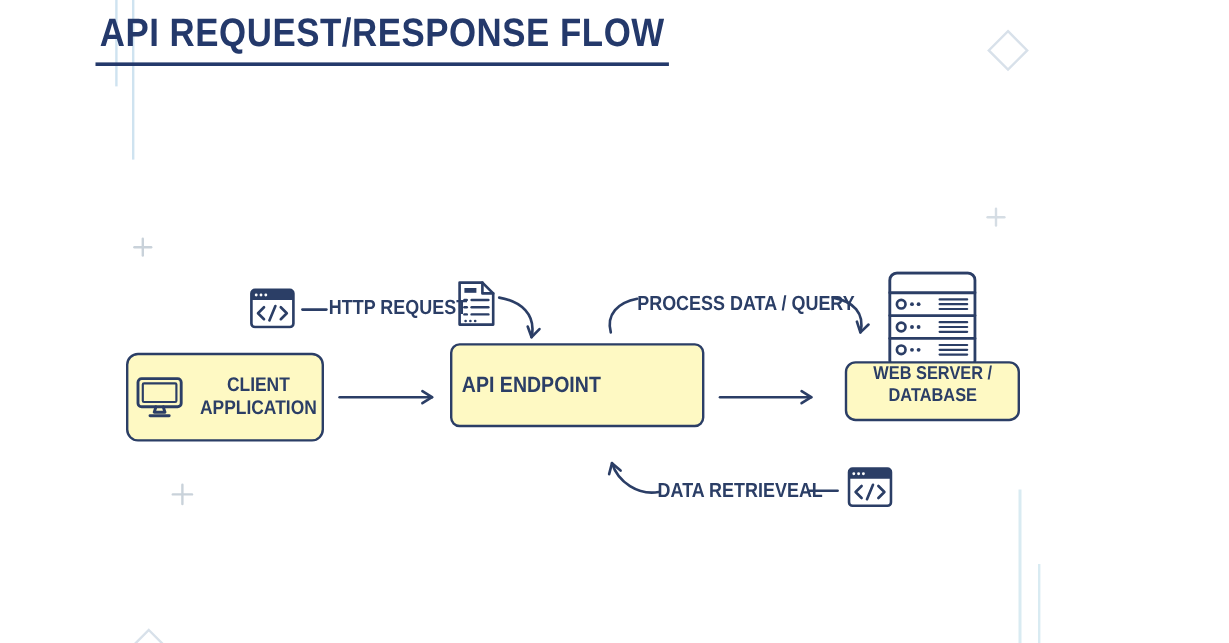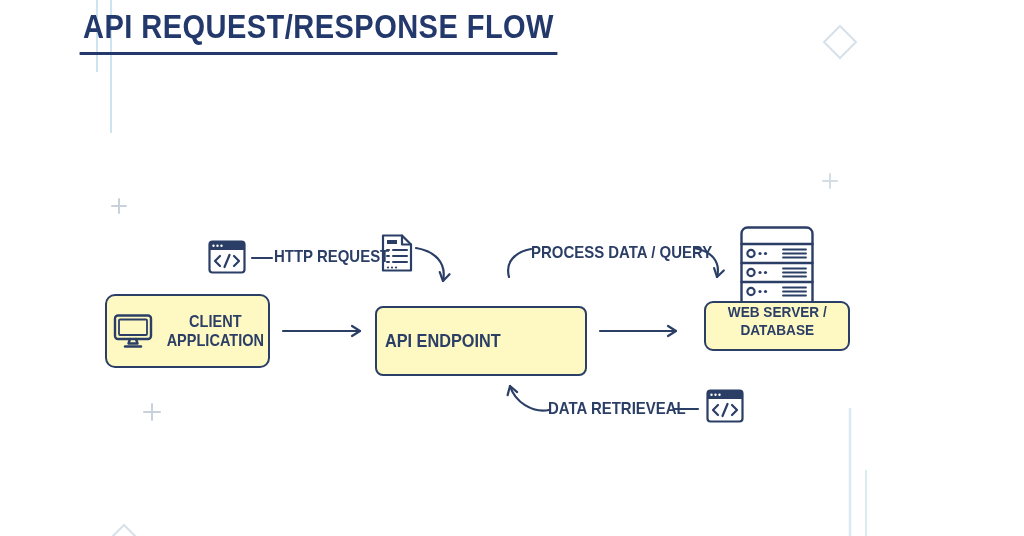--- a/index.html
+++ b/index.html
@@ -35,7 +35,7 @@
   }
   .box-client { left:105px; top:294px; width:165px; height:74px; gap:7px; padding:0 6px; }
   .box-client .node-label { font-size:16.5px; }
-  .box-api    { left:375px; top:306px; width:212px; height:70px; border-radius:8px; }
+  .box-api    { left:375px; top:286px; width:212px; height:70px; border-radius:8px; }
   .box-api .node-label { font-size:18.5px; }
   .box-server { left:704px; top:301px; width:146px; height:50px; border-radius:9px; flex-direction:column; }
   .box-server .node-label { font-size:15.5px; }

